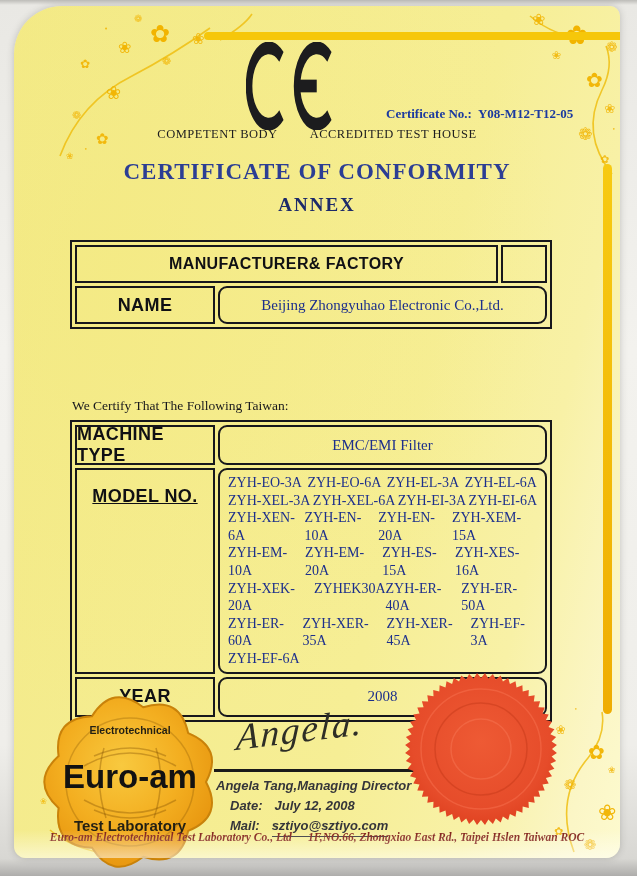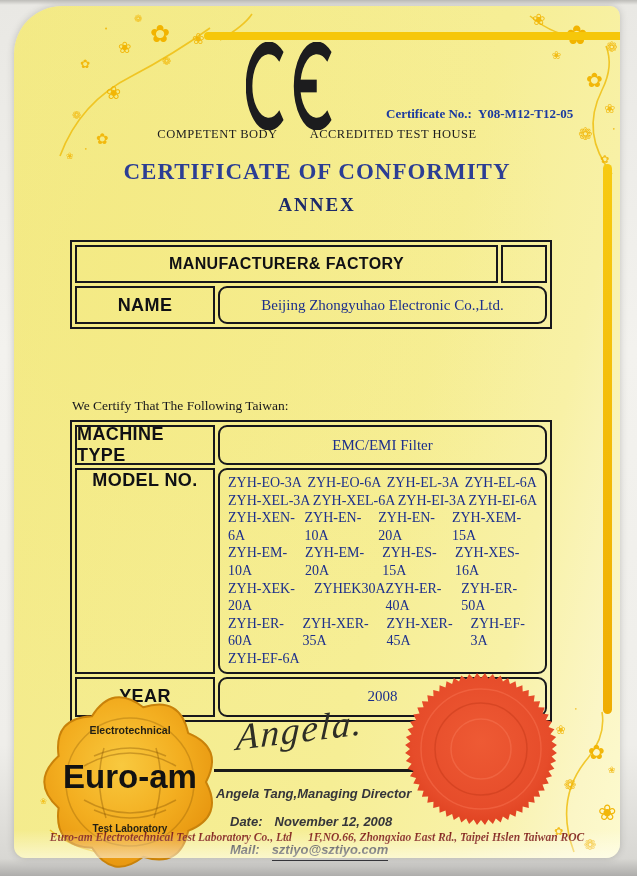--- a/index.html
+++ b/index.html
@@ -48,7 +48,7 @@
   .val{flex:1;color:#1c2f8c;font-size:15px;text-align:left;border-radius:9px;}
   .h38{height:38px;} .h34{height:40px;} .h56{height:56px;}
   .addr{flex-direction:column;justify-content:center;gap:9px;font-size:14.5px;}
-  .model-lab{align-items:flex-start;}
+  .model-lab{align-items:flex-start;padding-top:16px;text-decoration:underline;}
   .model-cell{align-items:stretch;justify-content:flex-start;padding:4px 8px;}
   .model-lines{width:100%;display:flex;flex-direction:column;}
   .mrow{display:flex;justify-content:space-between;font-size:14px;line-height:17.6px;color:#1c2f8c;}

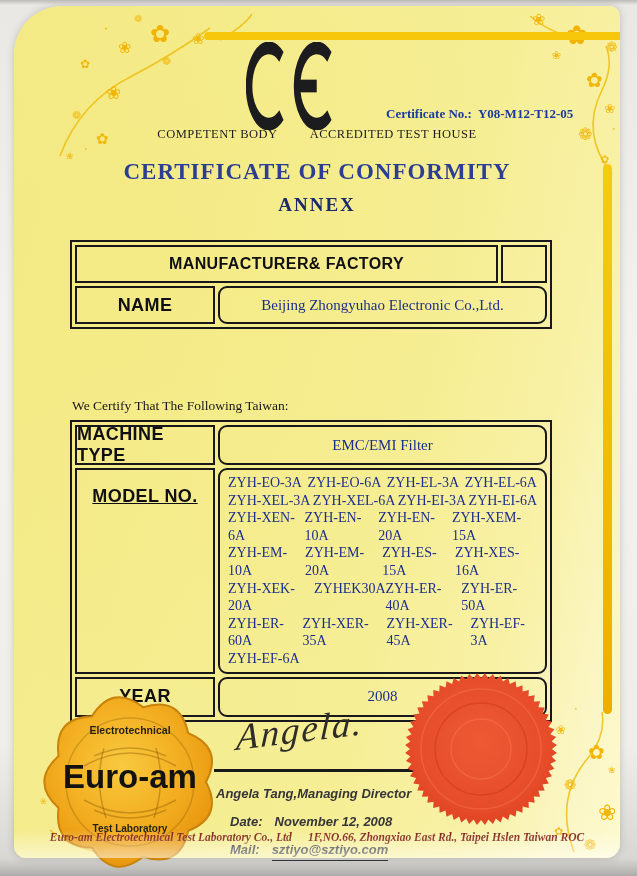--- a/index.html
+++ b/index.html
@@ -72,7 +72,7 @@
   .sig-line{position:absolute;left:200px;top:763px;width:238px;height:3px;background:#1a1a1a;}
   .sig-text{position:absolute;left:202px;top:770px;font-family:"Liberation Sans",sans-serif;
     font-style:italic;font-weight:bold;font-size:13px;color:#35353a;line-height:20px;}
-  .sig-text .row{display:flex;gap:12px;margin-top:8px;}
+  .sig-text .row{display:flex;gap:12px;}
   .sig-text .indent{margin-left:14px;}
   .mail-val{border-bottom:1.6px solid #35353a;}
 

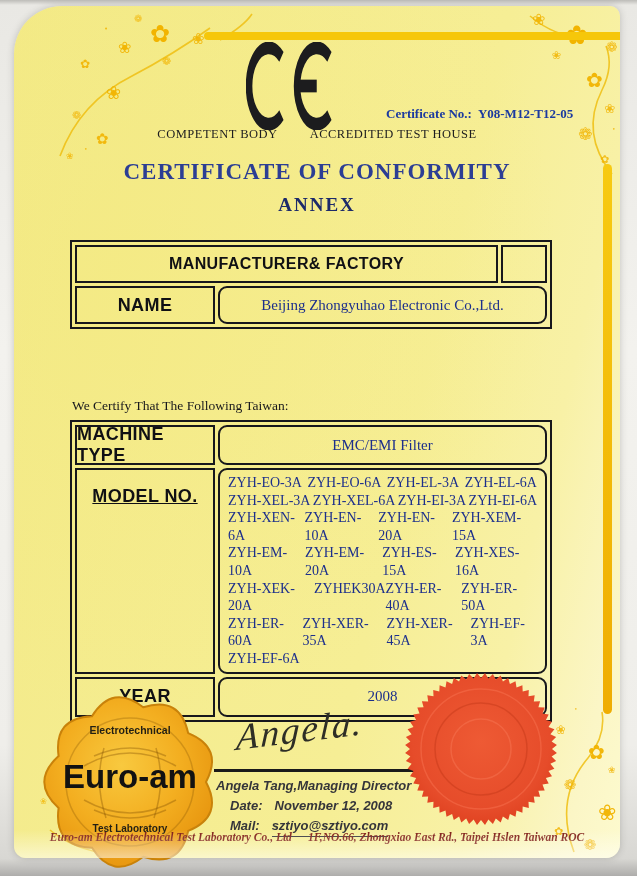--- a/index.html
+++ b/index.html
@@ -275,7 +275,7 @@
       <div class="row">Angela Tang,Managing Director</div>
       <div class="row indent">
         <span>Date:</span>
-        <span>November 12, 2008</span>
+        <span>July 12, 2008</span>
       </div>
       <div class="row indent">
         <span>Mail:</span>

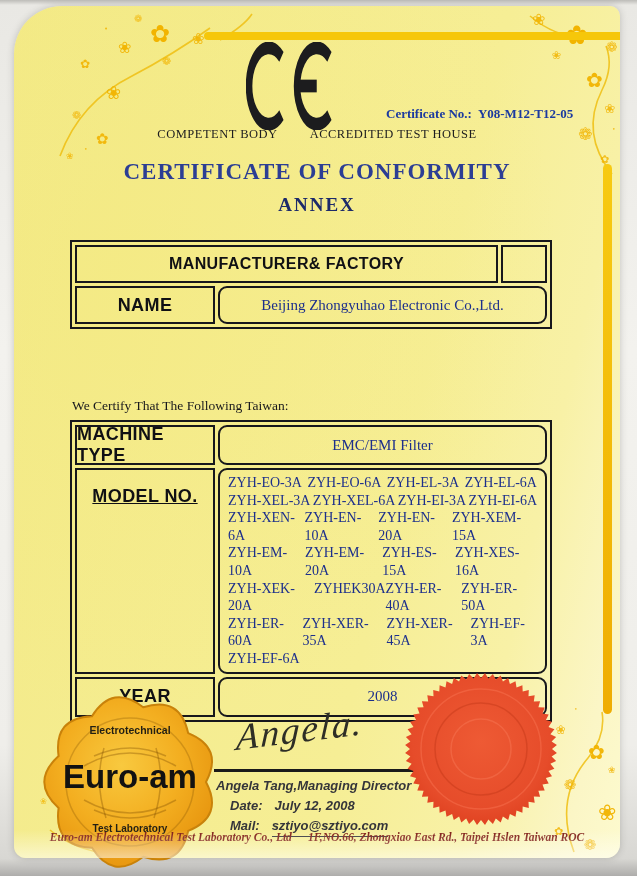--- a/index.html
+++ b/index.html
@@ -64,7 +64,7 @@
   .badge-name{position:absolute;left:0;right:0;top:64px;text-align:center;
     font-family:"Liberation Sans",sans-serif;font-weight:bold;font-size:33px;color:#121212;}
   .badge-bottom{position:absolute;left:0;right:0;bottom:36px;text-align:center;
-    font-family:"Liberation Sans",sans-serif;font-weight:bold;font-size:10px;color:#221f14;}
+    font-family:"Liberation Sans",sans-serif;font-weight:bold;font-size:15px;color:#221f14;}
 
   
   .sig-script{position:absolute;left:222px;top:702px;font-size:37px;font-style:italic;color:#2e2e26;

